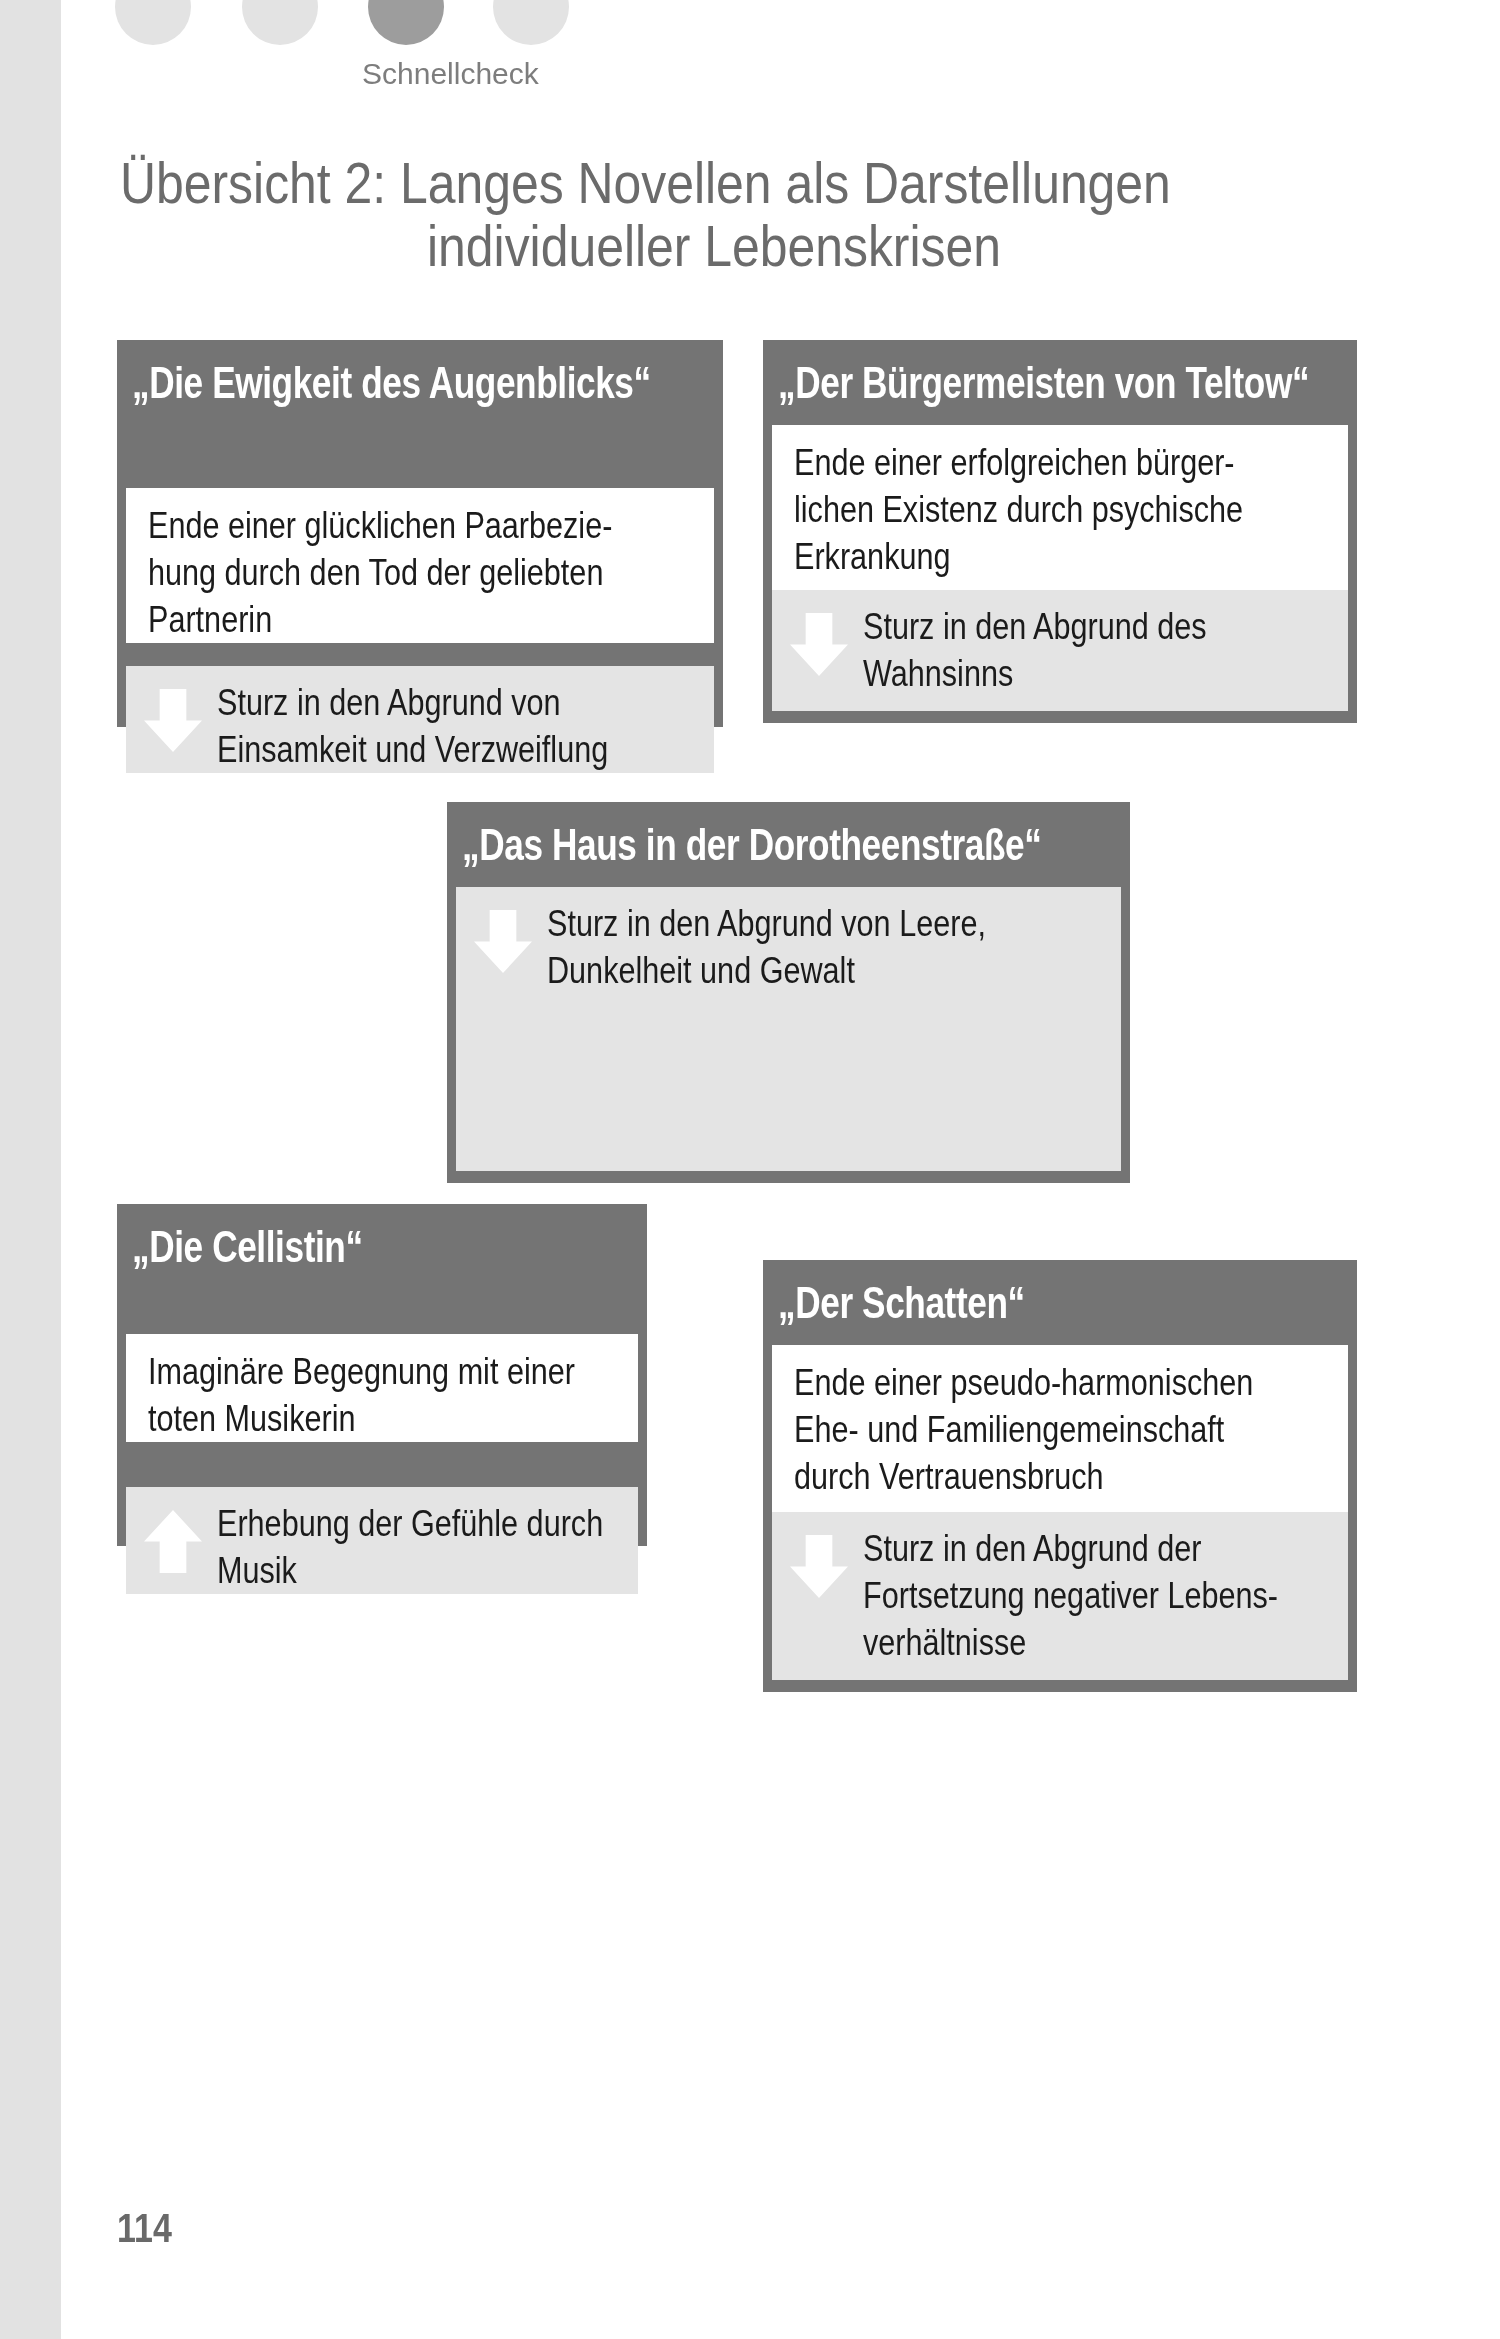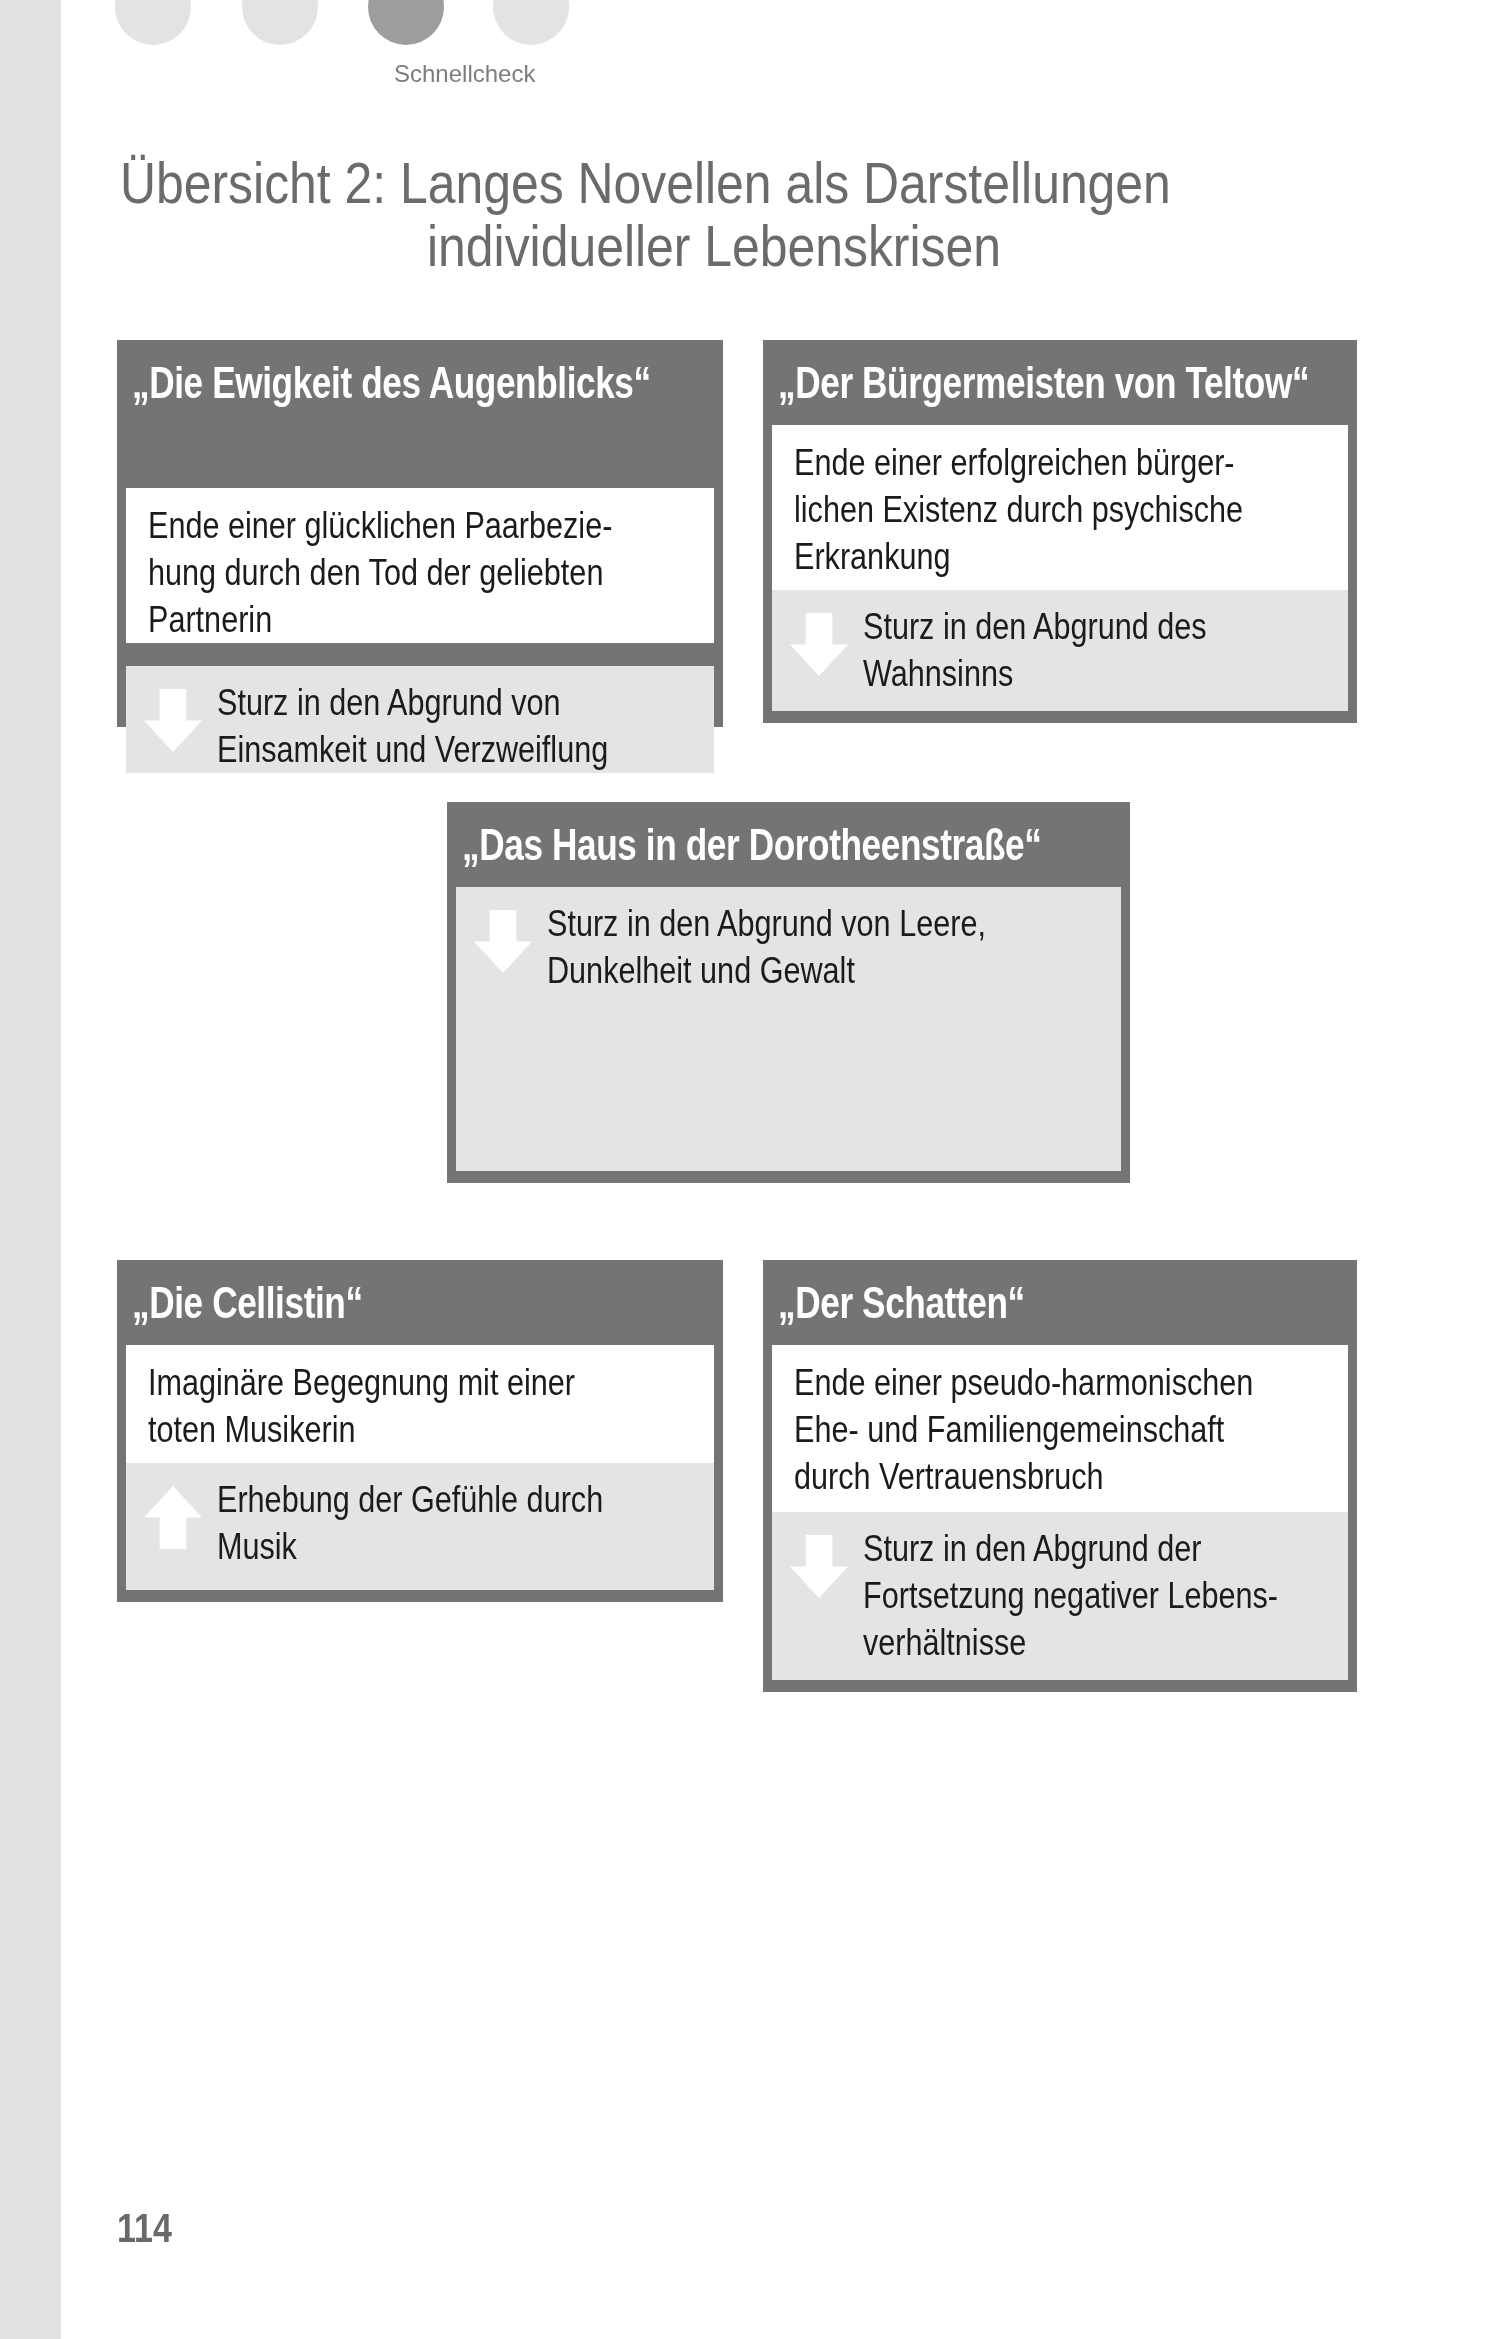--- a/index.html
+++ b/index.html
@@ -15,7 +15,7 @@
   .dot[data-state="active"] { background:var(--active_dot,#9d9d9d); }
   .d1{left:115px} .d2{left:242px} .d3{left:368px} .d4{left:493px}
 
-  .check-label { position:absolute; left:362px; top:57px; font-size:24px; line-height:34px; color:#7d7d7d;margin-left:32px; }
+  .check-label { position:absolute; left:362px; top:57px; font-size:30px; line-height:34px; color:#7d7d7d; }
 
   .page-title { position:absolute; margin:0; font-size:58px; line-height:61px; font-weight:400;
     color:var(--title_text,#6b6b6b); transform:scaleX(0.86); transform-origin:0 0; white-space:pre; }

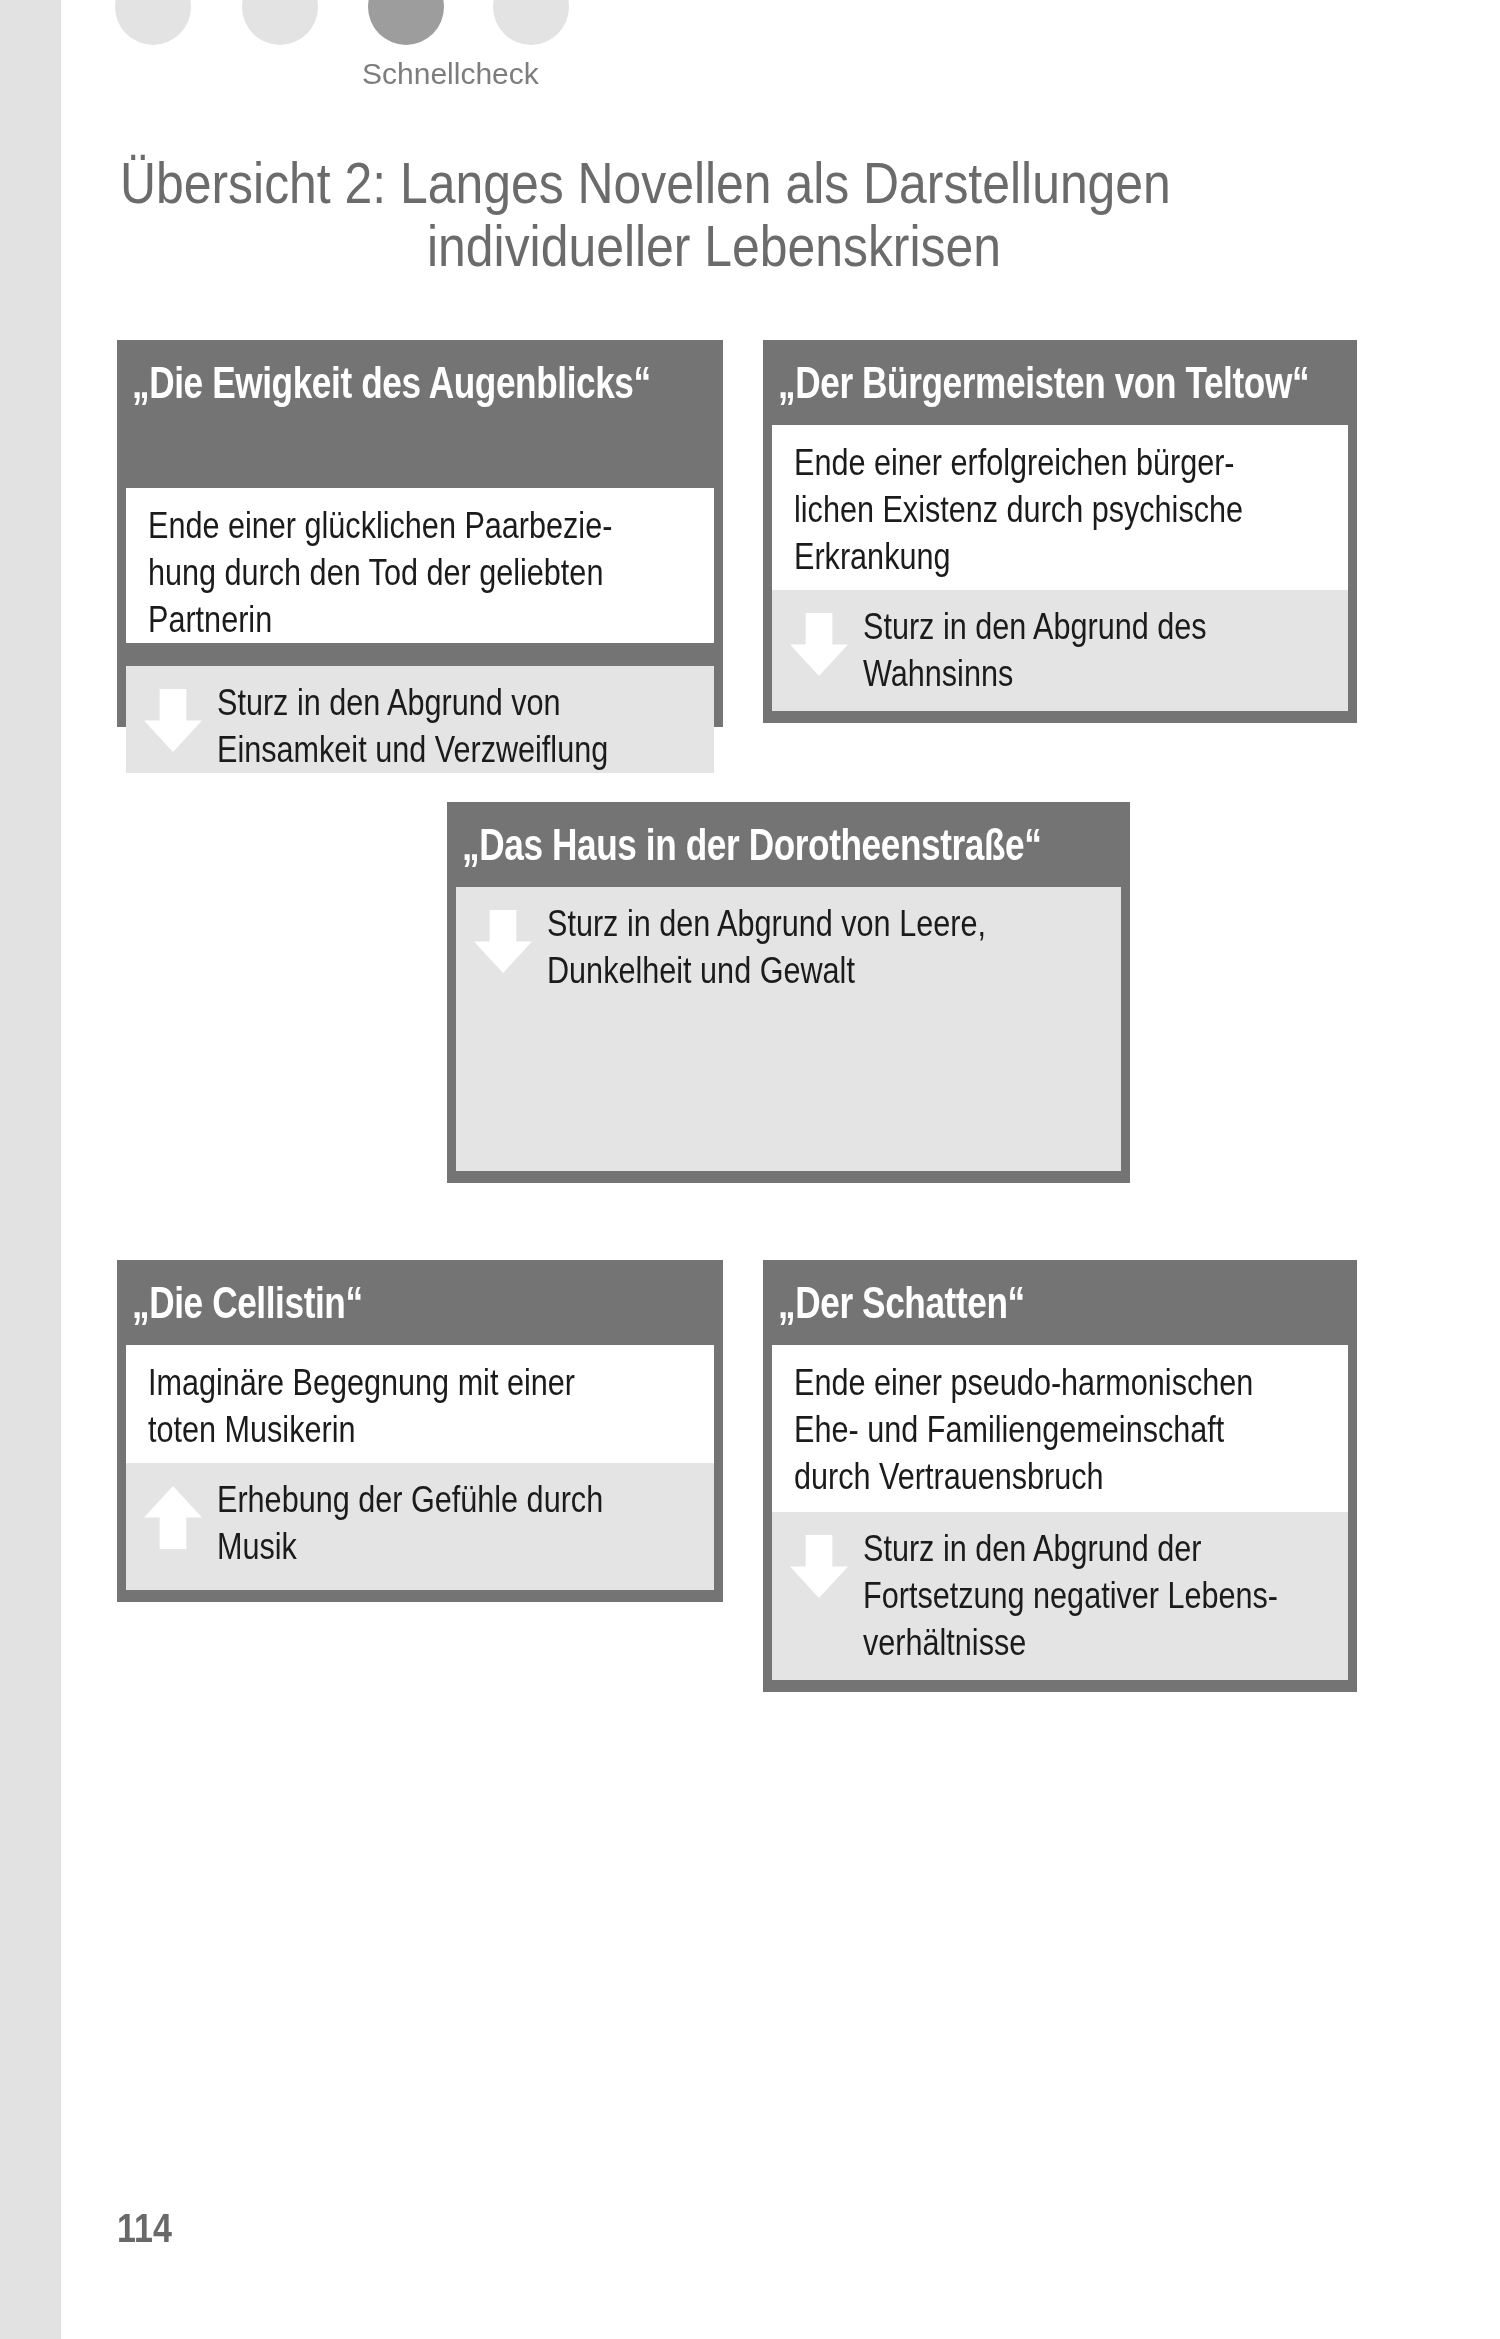--- a/index.html
+++ b/index.html
@@ -28,7 +28,7 @@
   .b1 { left:117px; top:340px;  width:606px; height:387px;gap:23px; }
   .b2 { left:763px; top:340px;  width:594px; height:383px; }
   .b3 { left:447px; top:802px;  width:683px; height:381px; }
-  .b4 { left:117px; top:1260px; width:606px; height:342px; }
+  .b4 { left:117px; top:1204px; width:530px; height:342px;gap:45px; }
   .b5 { left:763px; top:1260px; width:594px; height:432px; }
 
   .box-header { flex:0 0 85px; height:85px; display:flex; align-items:center; padding-left:6px; }

